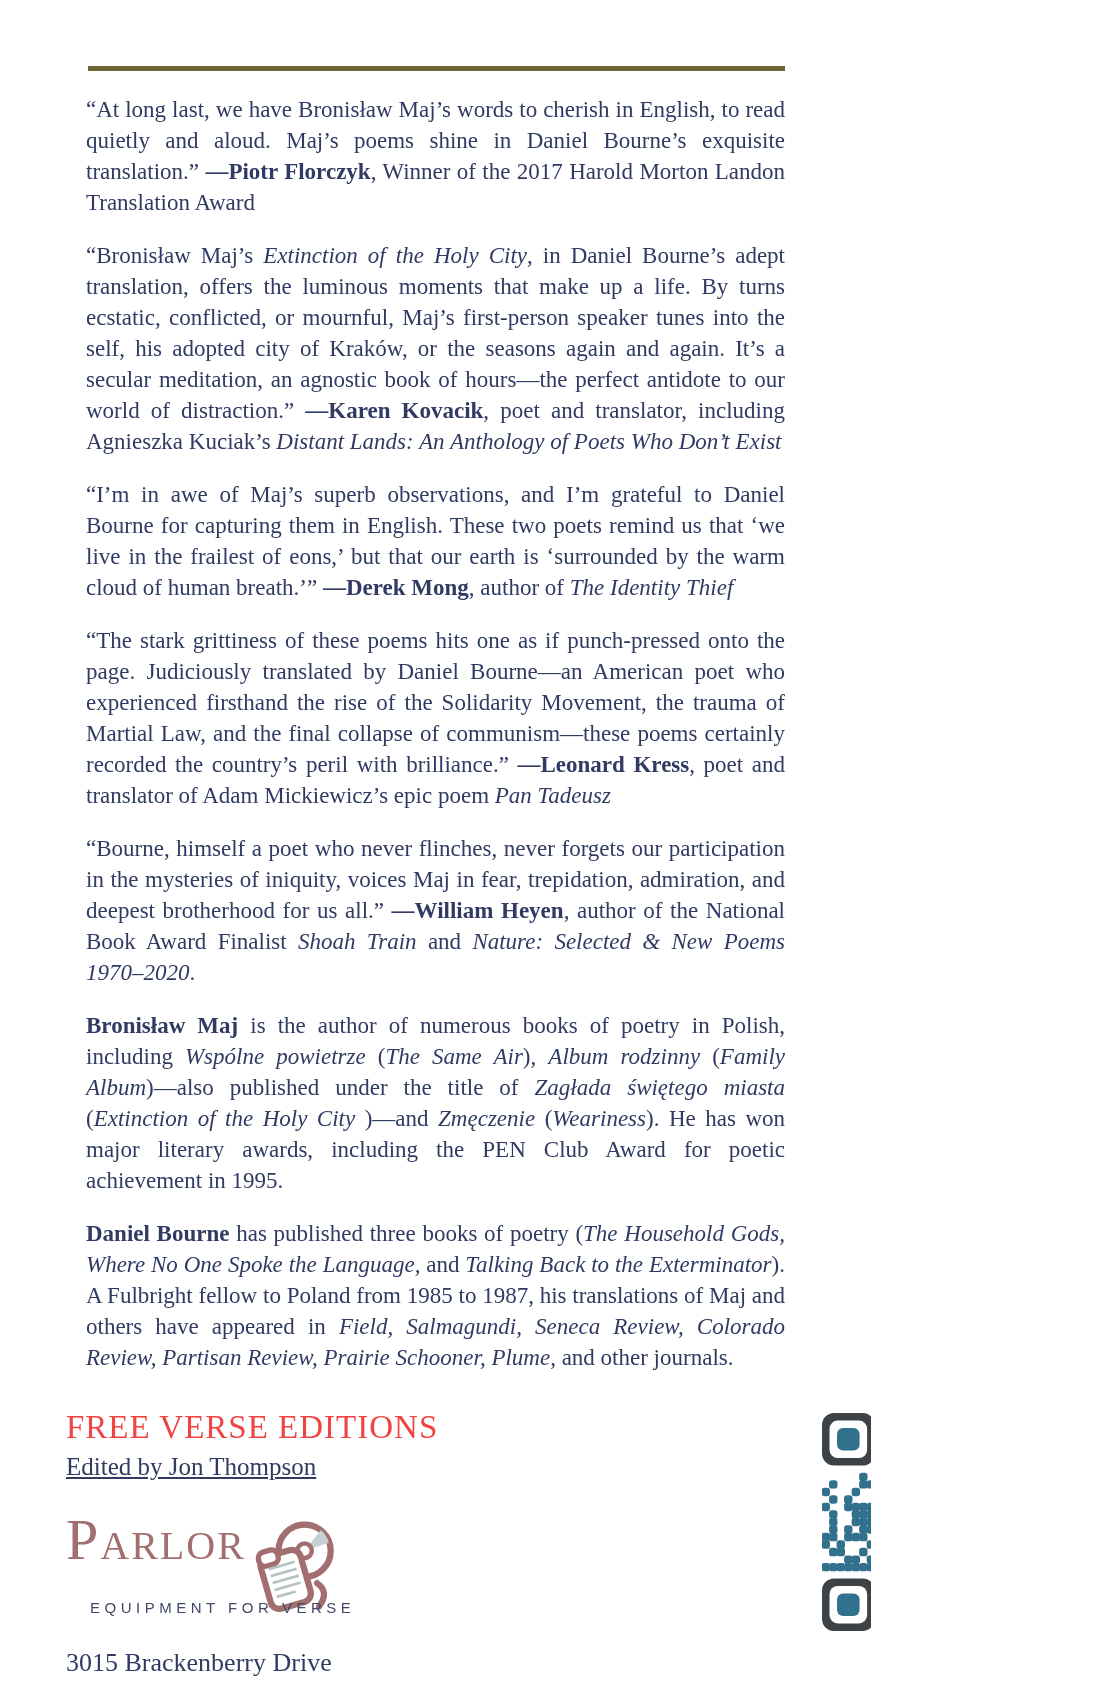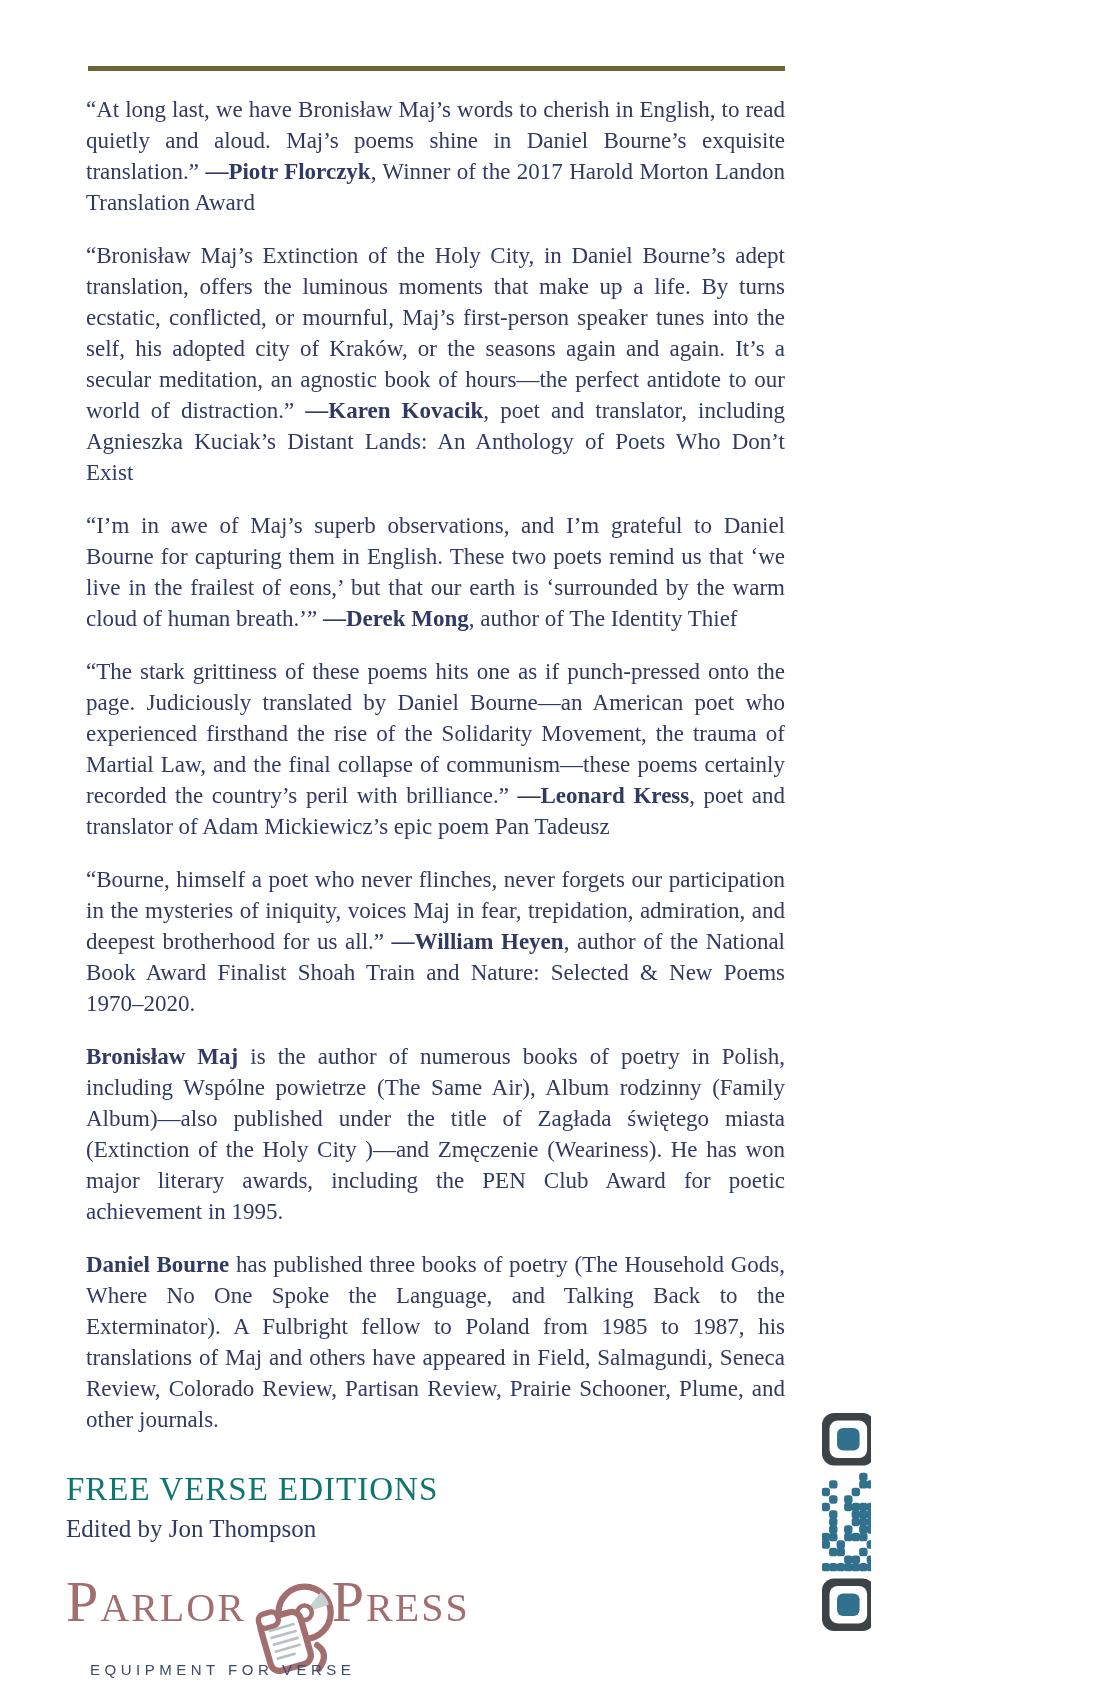--- a/index.html
+++ b/index.html
@@ -14,7 +14,7 @@
   .blurbs .para:first-child { margin-top:23px; }
   .para .r { font-style:normal; font-weight:normal; }
   .para .b { font-weight:bold; }
-  .para .i { }
+  .para .i { font-style:italic; }
 
   .imprint { margin:36px 86px 0 66px; }
   .series-title { font-size:33px; font-weight:normal; letter-spacing:1px; color:#0f766e; }

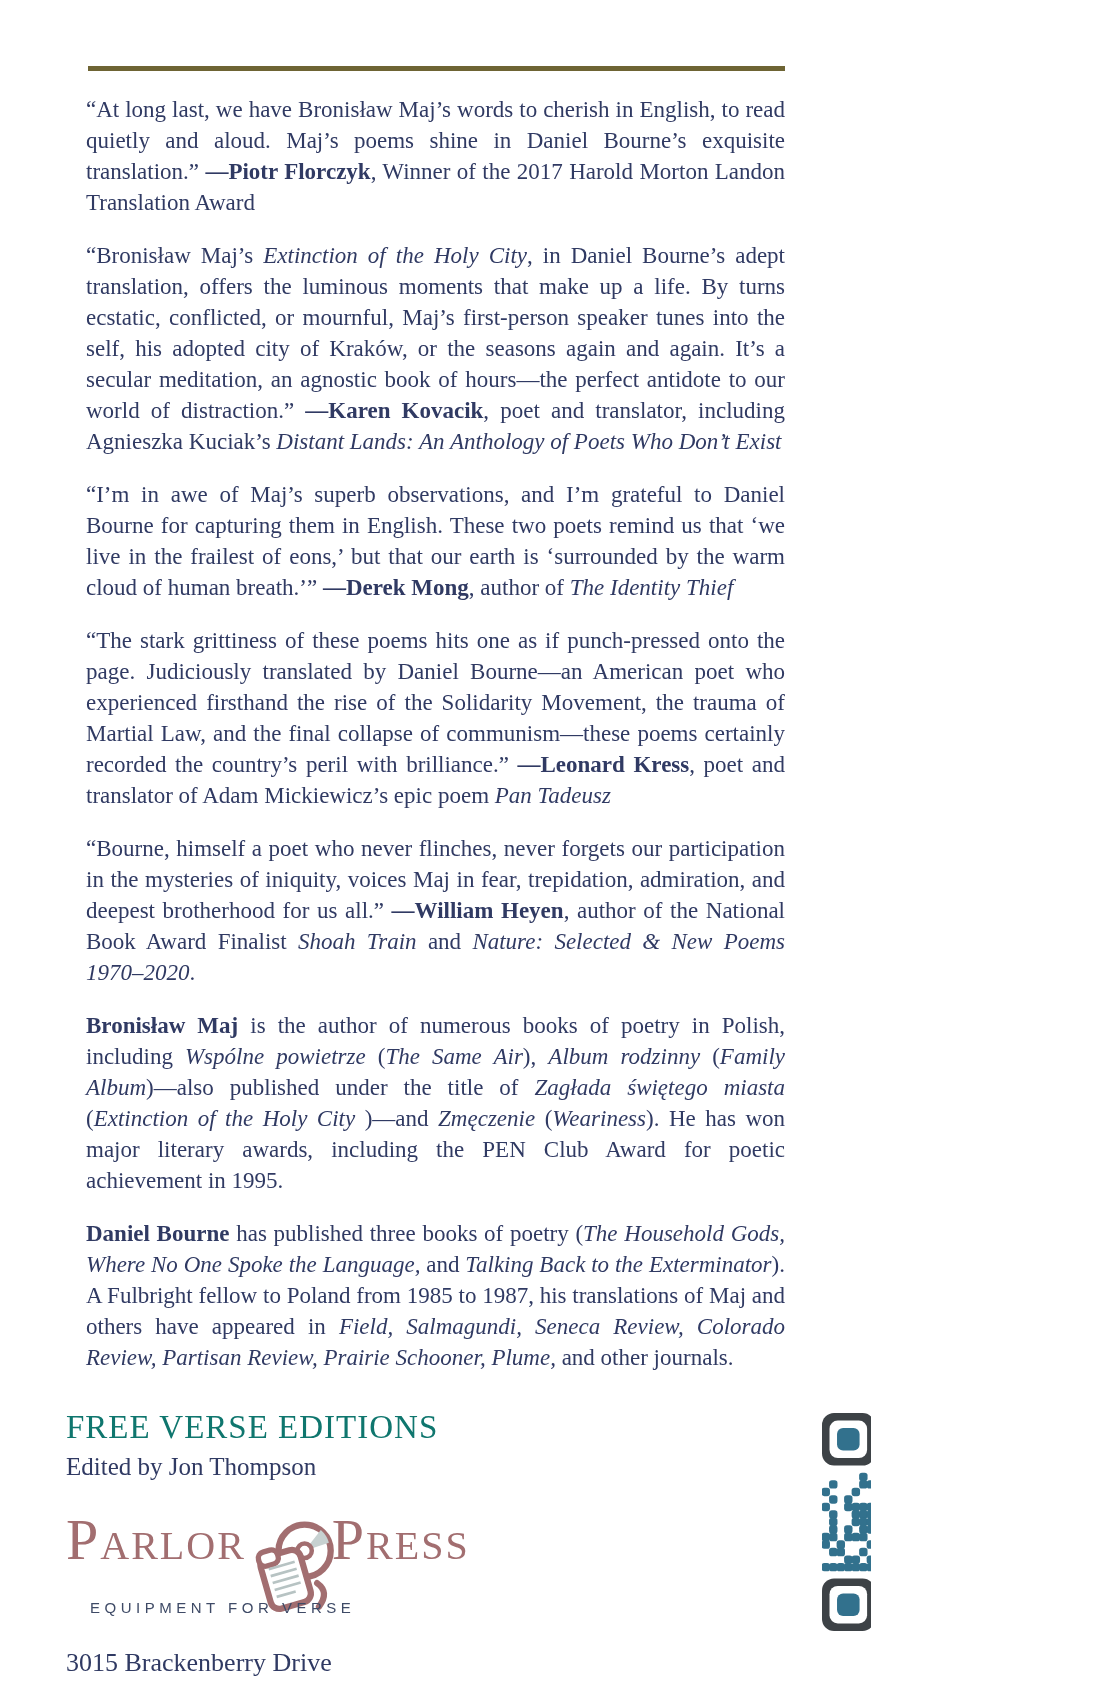--- a/index.html
+++ b/index.html
@@ -17,7 +17,7 @@
   .para .i { font-style:italic; }
 
   .imprint { margin:36px 86px 0 66px; }
-  .series-title { font-size:33px; font-weight:normal; letter-spacing:1px; color:#0f766e; }
+  .series-title { font-size:33px; font-weight:normal; letter-spacing:1px; color:#ef4444; }
   .series-editor { font-size:25px; color:#303a63; margin-top:7px; }
 
   .logo { margin-top:30px; display:flex; align-items:flex-start; height:112px; }

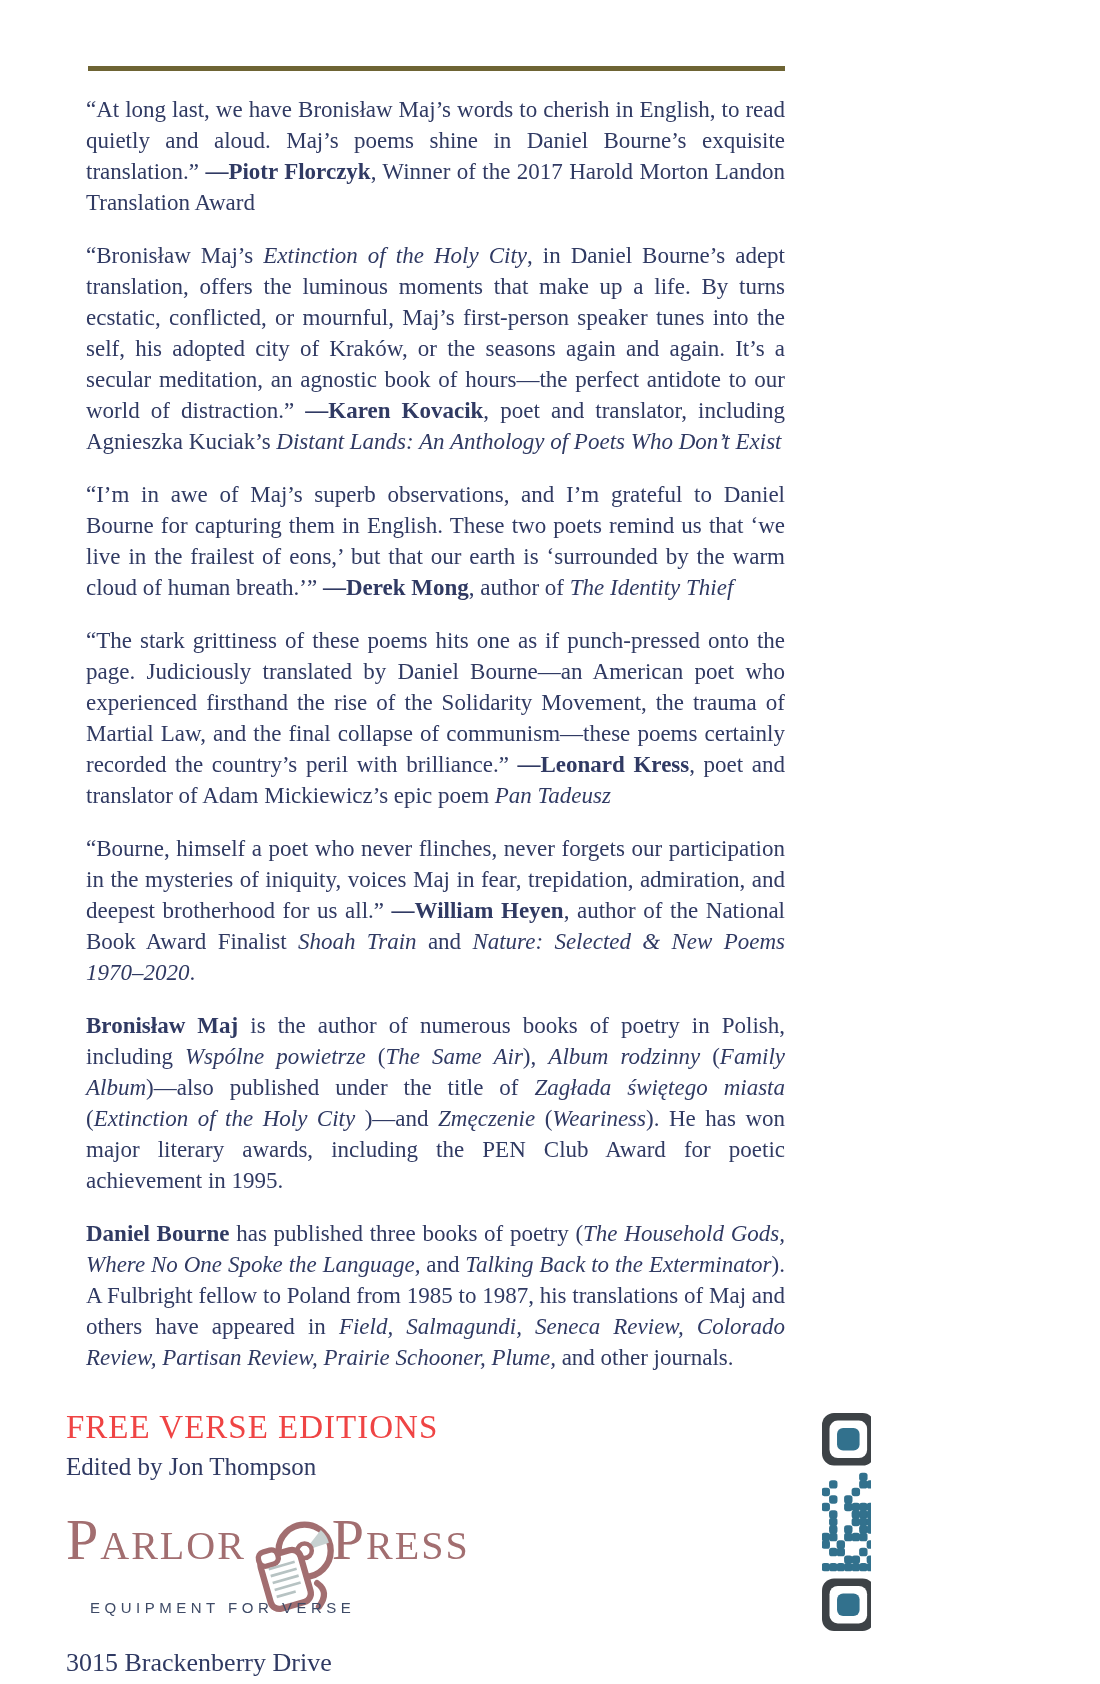--- a/index.html
+++ b/index.html
@@ -18,7 +18,7 @@
 
   .imprint { margin:36px 86px 0 66px; }
   .series-title { font-size:33px; font-weight:normal; letter-spacing:1px; color:#ef4444; }
-  .series-editor { font-size:25px; color:#303a63; margin-top:7px; }
+  .series-editor { font-size:25px; color:#303a63; margin-top:7px;text-decoration:underline; }
 
   .logo { margin-top:30px; display:flex; align-items:flex-start; height:112px; }
   .logo-word { display:inline-block; text-transform:uppercase; font-size:40px; letter-spacing:2px; color:#a26e70; line-height:1; }

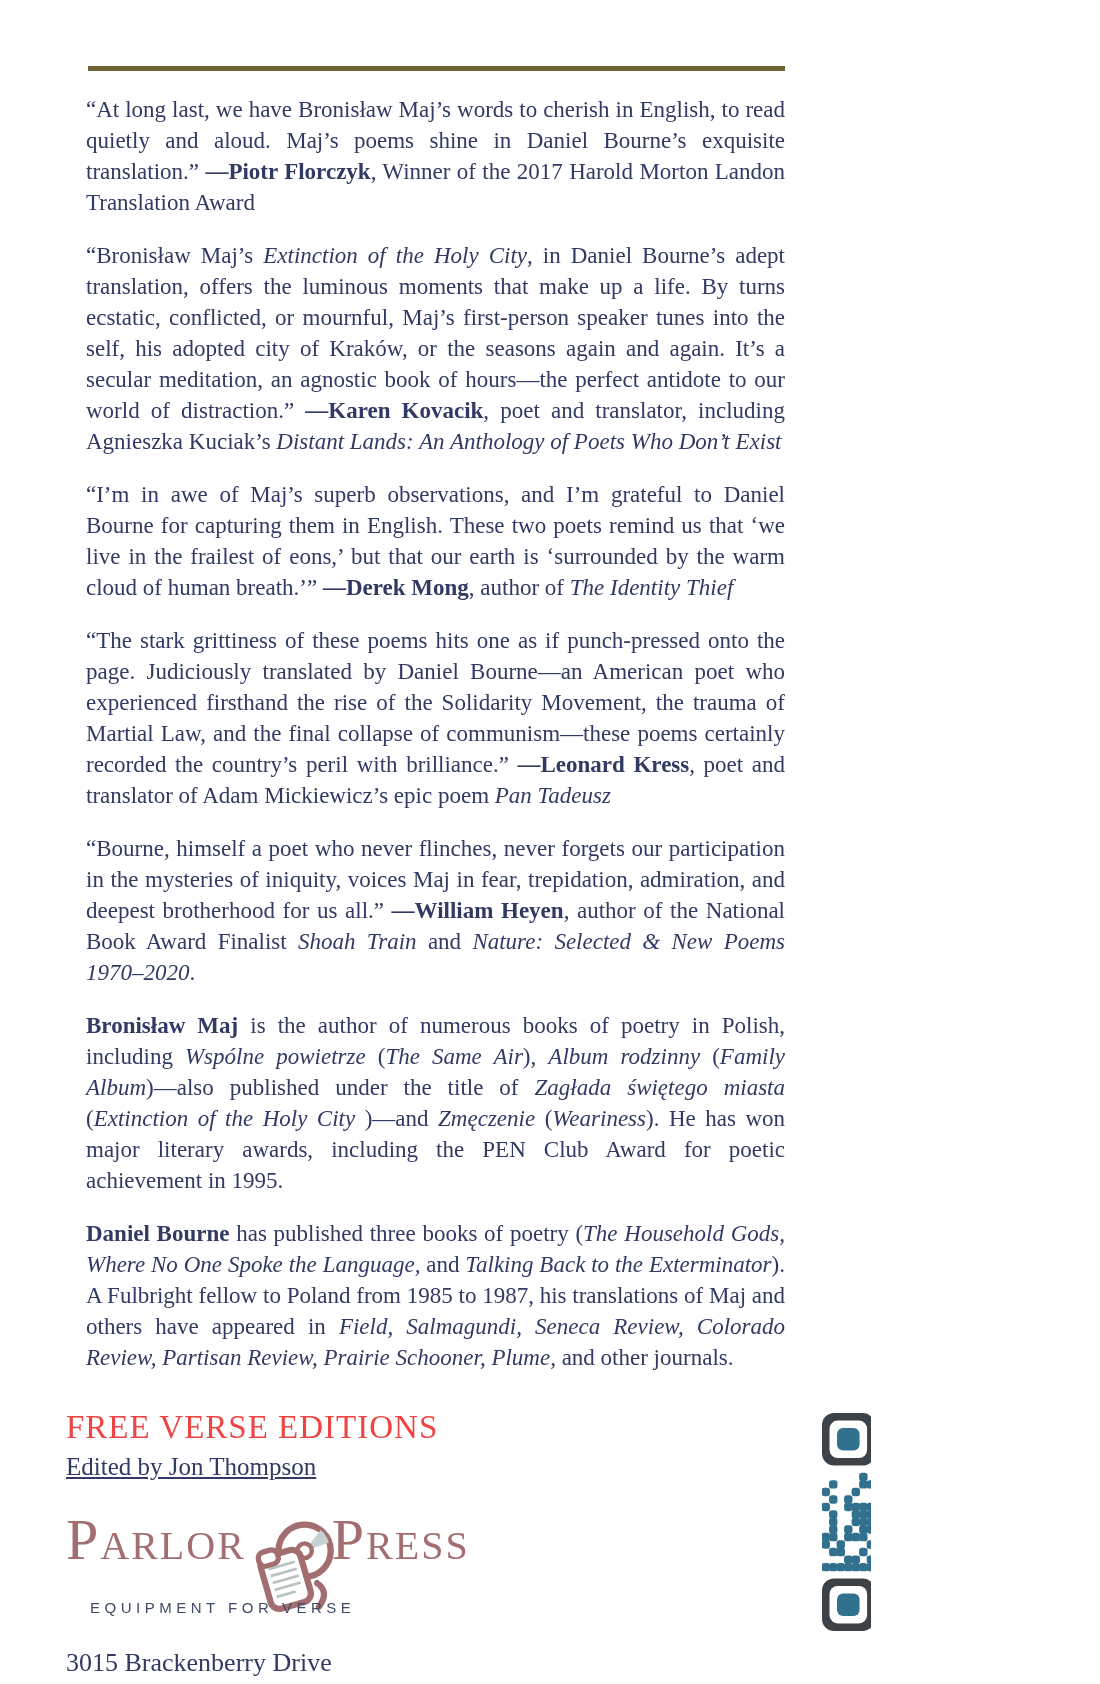--- a/index.html
+++ b/index.html
@@ -73,7 +73,6 @@
         </g>
         <path d="M88,78 q14,10 2,26" fill="none" stroke="#a26e70" stroke-width="7" stroke-linecap="round"></path>
       </svg>
-      <span class="logo-word">Press</span>
     </div>
     <div class="tagline">EQUIPMENT FOR VERSE</div>
 

